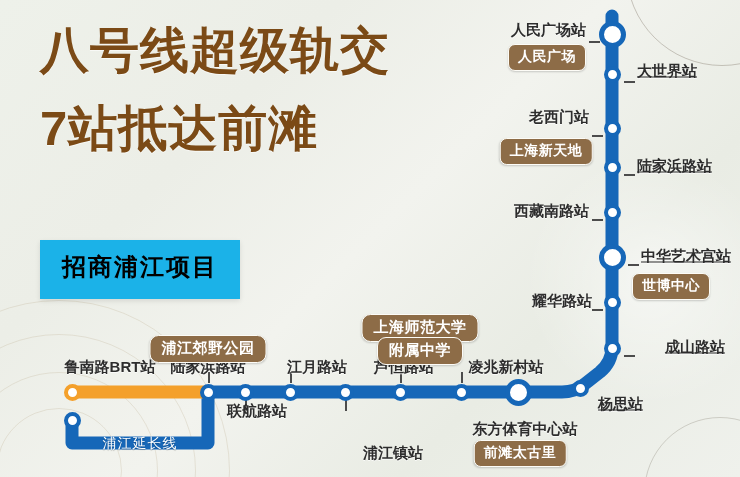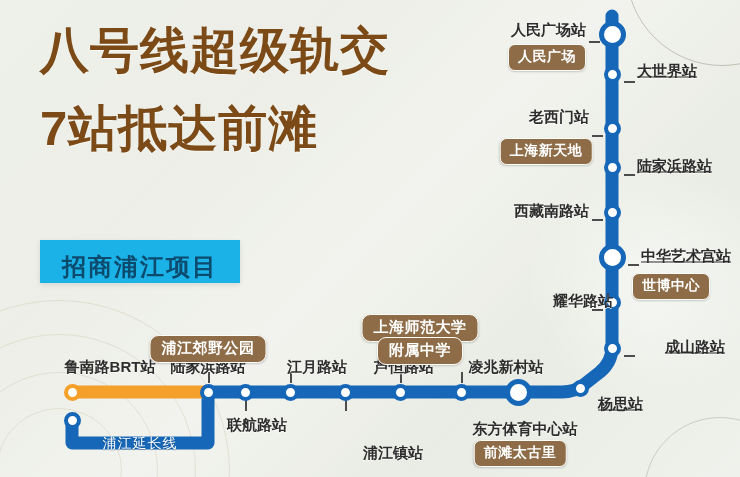--- a/index.html
+++ b/index.html
@@ -40,9 +40,9 @@
   
   .proj-badge{
     position:absolute;left:40px;top:240px;z-index:7;
-    background:#1bb2e8;color:#0c4a6e;
+    background:#1bb2e8;color:#000000;
     font-size:24px;font-weight:bold;letter-spacing:2px;
-    padding:11px 22px 0 22px;white-space:nowrap;
+    padding:11px 22px 16px 22px;white-space:nowrap;
     box-shadow:0 2px 5px rgba(0,0,0,.10);
   }
 

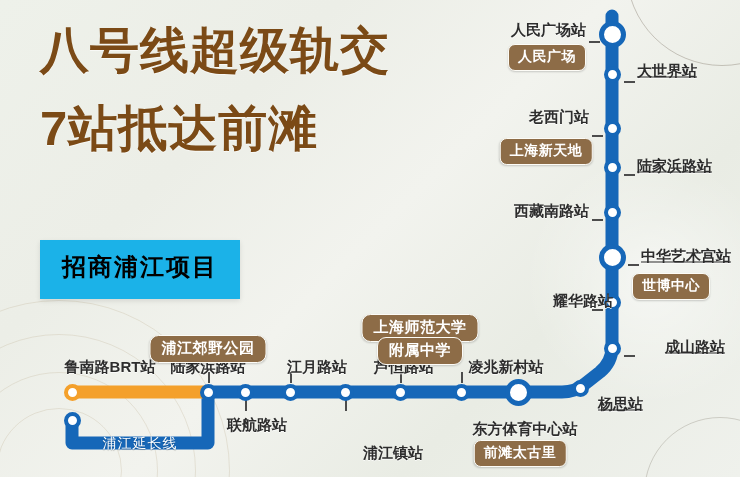--- a/index.html
+++ b/index.html
@@ -183,7 +183,7 @@
   <div class="st-label r" style="left:637px;top:166px;">陆家浜路站</div>
   <div class="st-label l" style="left:589px;top:211px;">西藏南路站</div>
   <div class="st-label r" style="left:641px;top:256px;">中华艺术宫站</div>
-  <div class="st-label l" style="left:613px;top:301px;text-align:center;">耀华路站</div>
+  <div class="st-label l" style="left:592px;top:301px;text-align:center;">耀华路站</div>
   <div class="st-label r" style="left:637px;top:347px;margin-left:28px;">成山路站</div>
   <div class="st-label r" style="left:598px;top:404px;">杨思站</div>
   <div class="st-label c" style="left:525px;top:420px;">东方体育中心站</div>

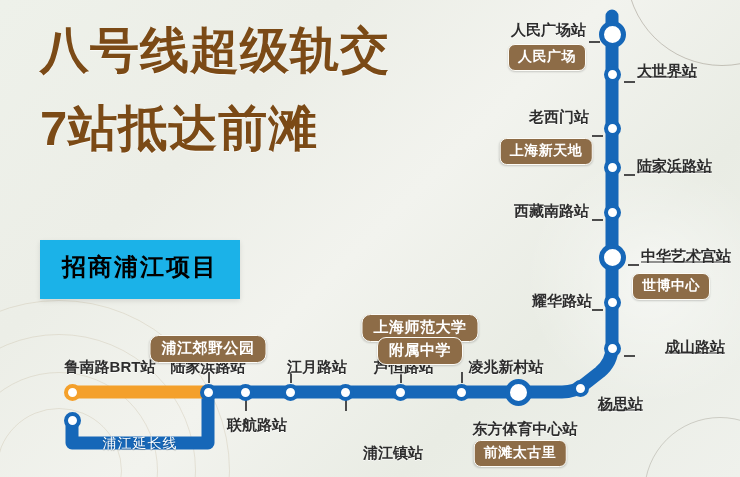--- a/index.html
+++ b/index.html
@@ -191,7 +191,7 @@
   <div class="st-label c" style="left:404px;top:358px;text-align:center;">芦恒路站</div>
   <div class="st-label c" style="left:365px;top:444px;margin-left:28px;">浦江镇站</div>
   <div class="st-label c" style="left:317px;top:358px;">江月路站</div>
-  <div class="st-label c" style="left:257px;top:416px;font-family:Liberation Mono, monospace;">联航路站</div>
+  <div class="st-label c" style="left:257px;top:402px;font-family:Liberation Mono, monospace;">联航路站</div>
   <div class="st-label c" style="left:208px;top:358px;">陆家浜路站</div>
   <div class="st-label c" style="left:110px;top:358px;">鲁南路BRT站</div>
 

